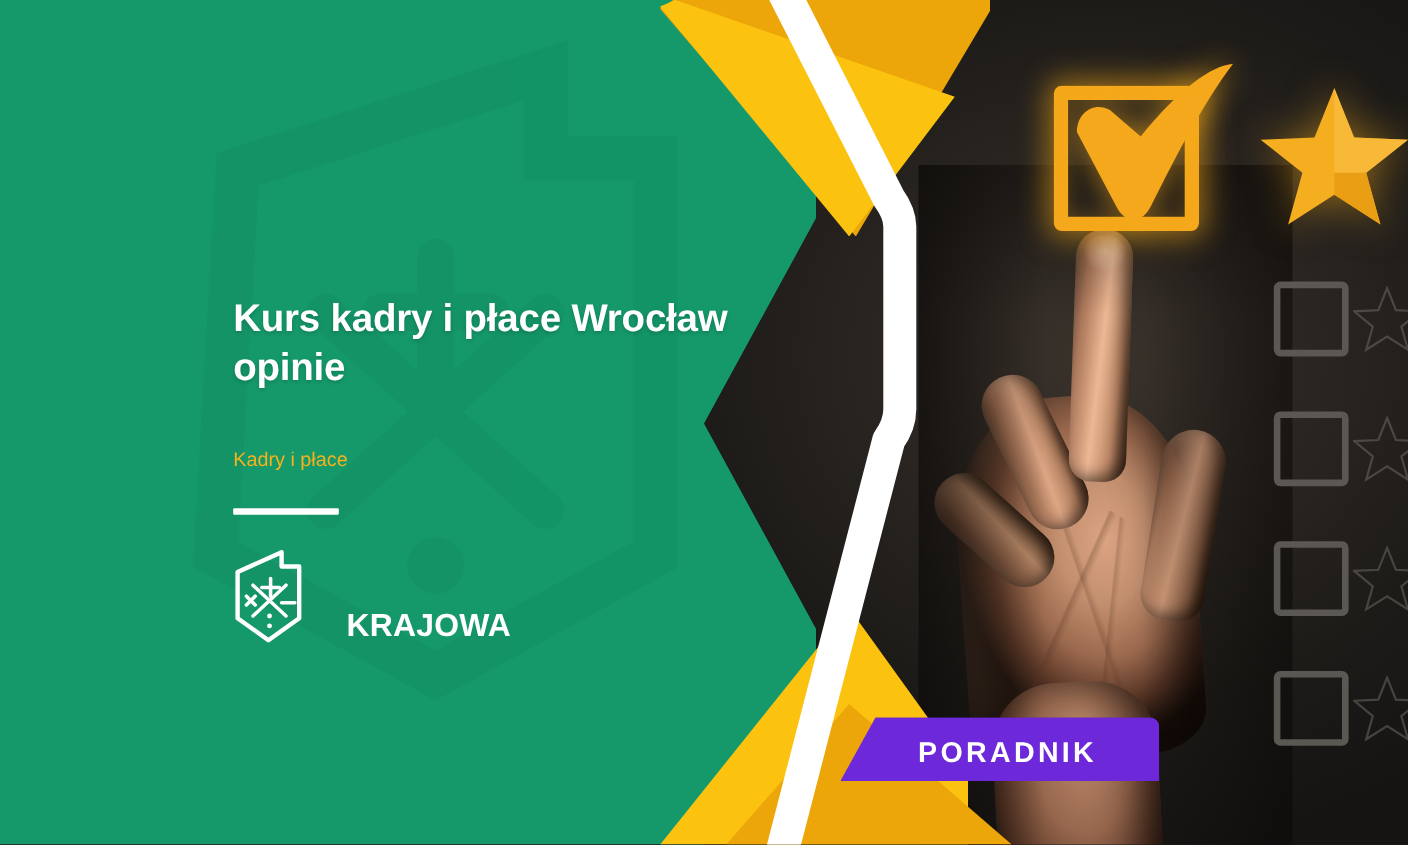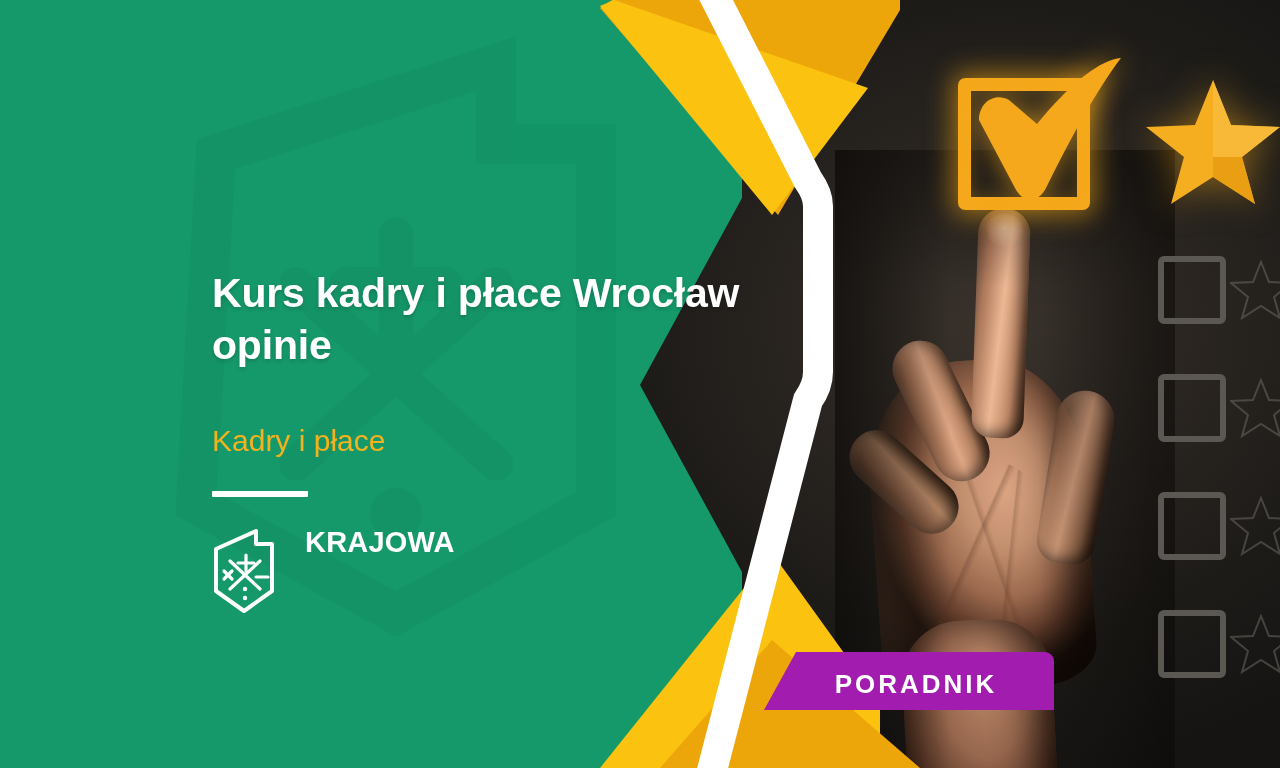--- a/index.html
+++ b/index.html
@@ -146,7 +146,7 @@
   .title{
     margin:0;
     color:#ffffff;
-    font-size:41px;line-height:1.26;font-weight:bold;
+    font-size:35px;line-height:1.26;font-weight:bold;
     letter-spacing:-.2px;
     text-shadow:0 2px 4px rgba(0,0,0,.18);
   }

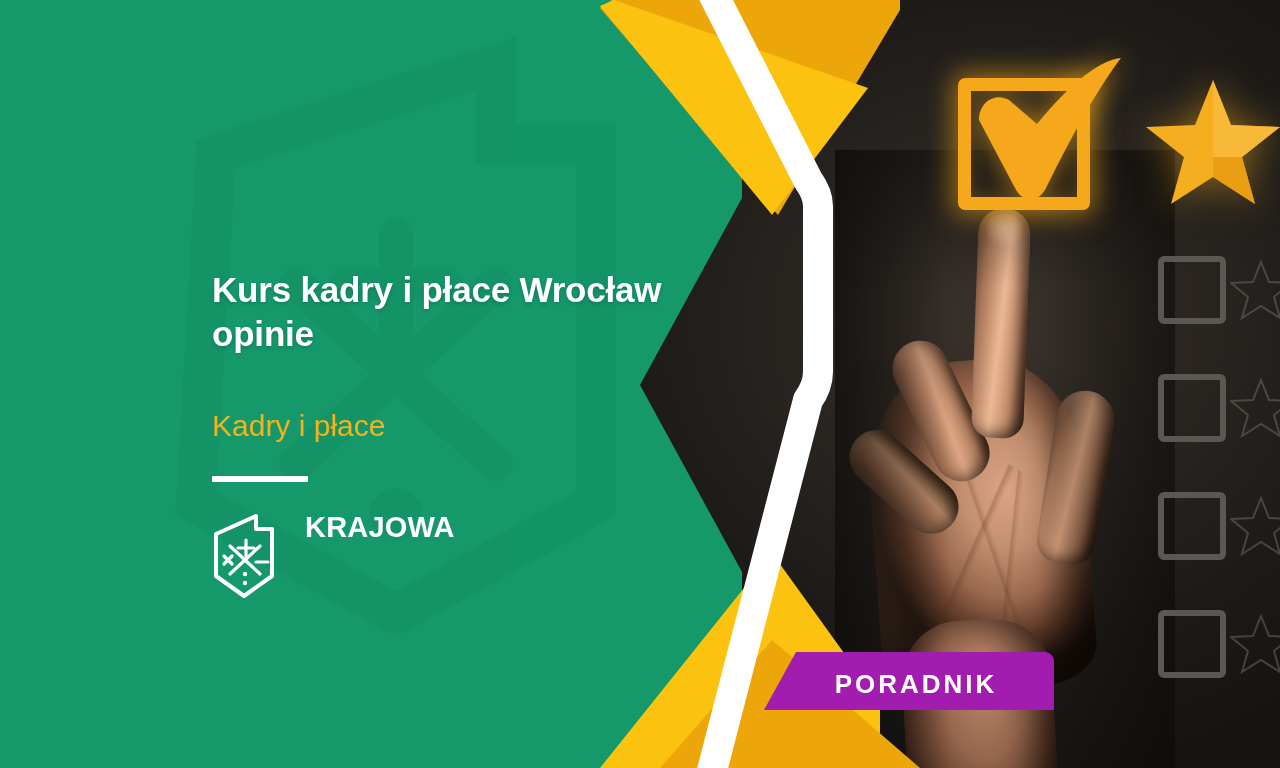--- a/index.html
+++ b/index.html
@@ -153,7 +153,7 @@
   .subtitle{
     margin:52px 0 0 0;
     color:#f5b21c;
-    font-size:30px;font-weight:normal;line-height:1.2;
+    font-size:18px;font-weight:normal;line-height:1.2;
   }
   .rule{
     margin-top:32px;

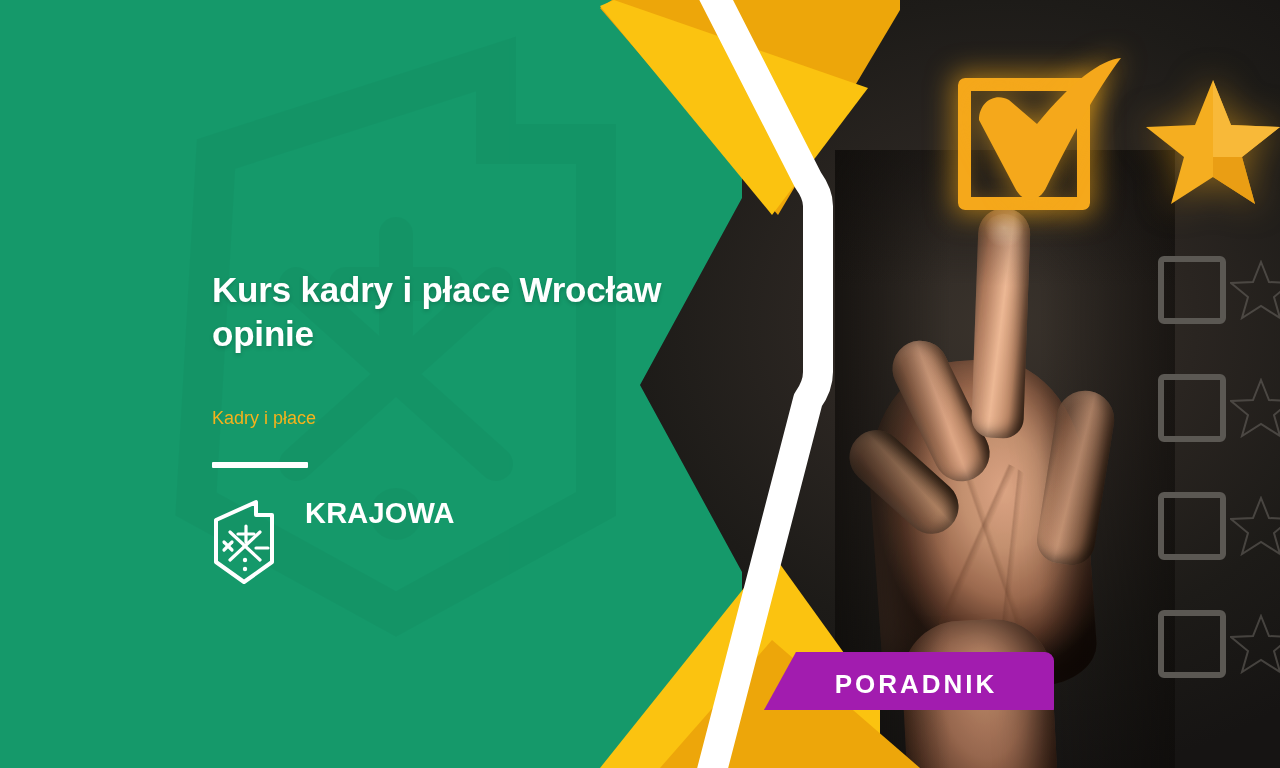--- a/index.html
+++ b/index.html
@@ -161,7 +161,7 @@
   }
   .logo{
     margin-top:30px;
-    display:flex;align-items:flex-start;gap:15px;
+    display:flex;align-items:flex-end;gap:25px;
   }
   .logo-mark{width:78px;height:88px;flex:0 0 auto;}
   .logo-text{

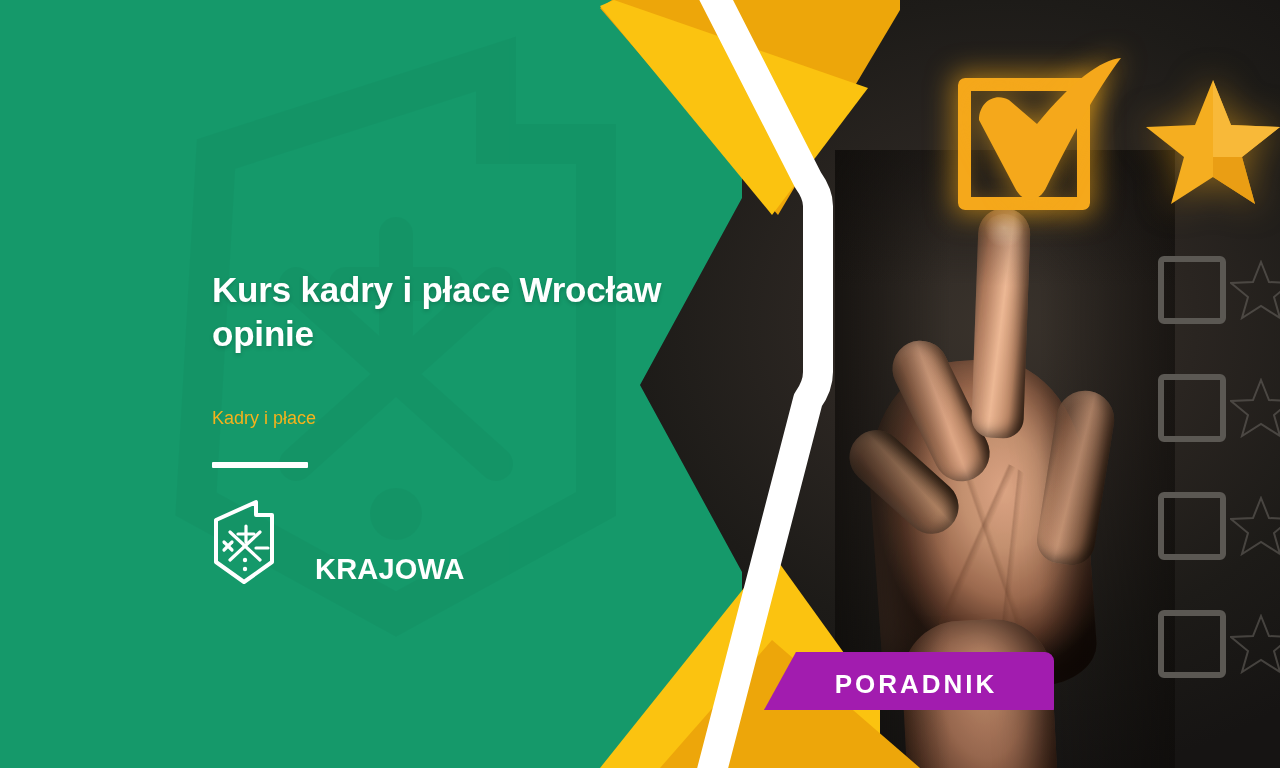--- a/index.html
+++ b/index.html
@@ -173,7 +173,7 @@
   
   .badge{
     position:absolute;left:764px;top:652px;width:290px;height:65px;
-    background:#a21caf;
+    background:#6d28d9;
     clip-path:polygon(32px 0, 290px 0, 290px 58px, 0 58px);
     border-radius:0 9px 9px 0;
     display:flex;align-items:center;justify-content:center;

